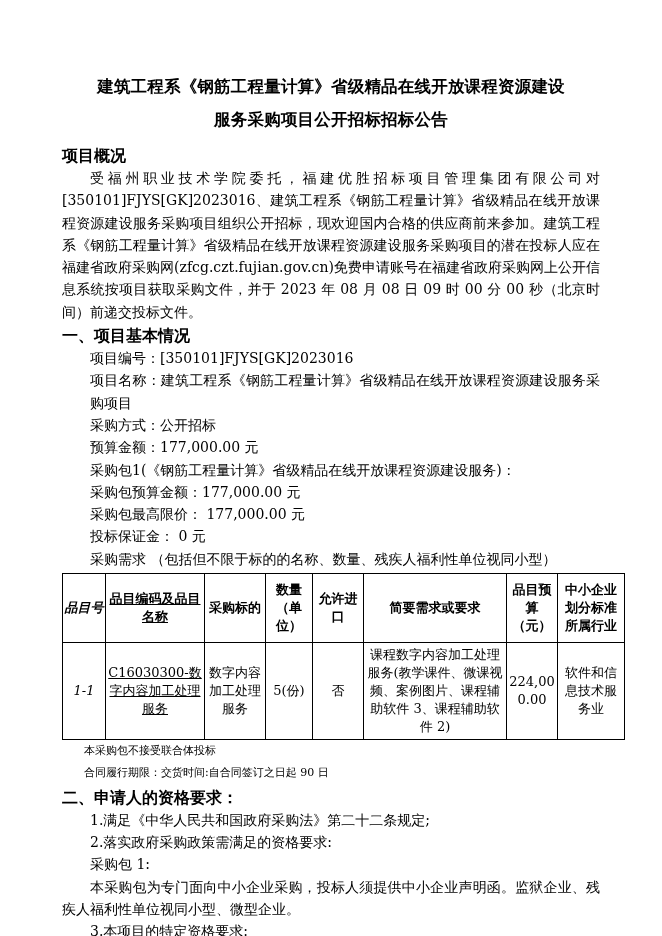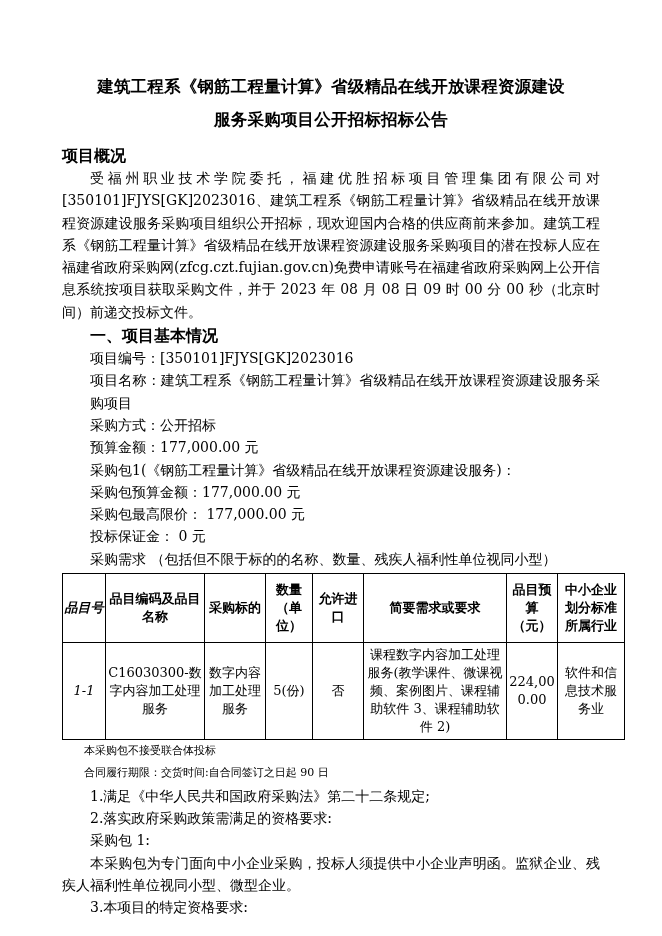--- a/index.html
+++ b/index.html
@@ -40,7 +40,6 @@
   }
   .section-heading.tight {
     margin-top: 2px;
-    margin-left: 28px;
   }
   .para {
     font-size: 14px;

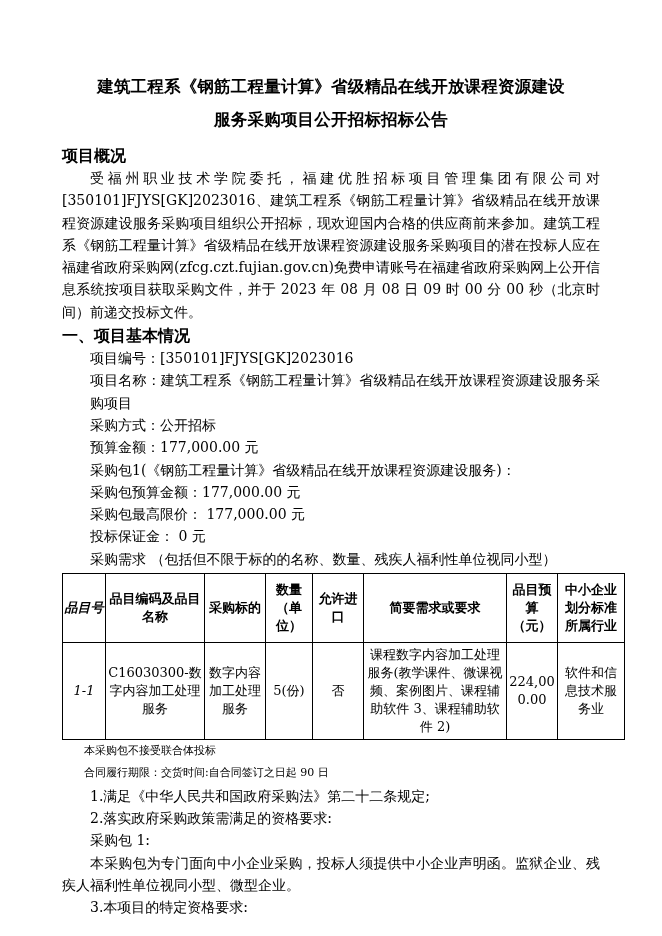--- a/index.html
+++ b/index.html
@@ -81,7 +81,7 @@
     font-weight: normal;
   }
   .col-no      { width: 40px; font-style: italic; }
-  .col-code    { width: 96px; }
+  .col-code    { width: 96px; text-decoration: underline; }
   .col-target  { width: 58px; }
   .col-qty     { width: 44px; }
   .col-import  { width: 48px; }

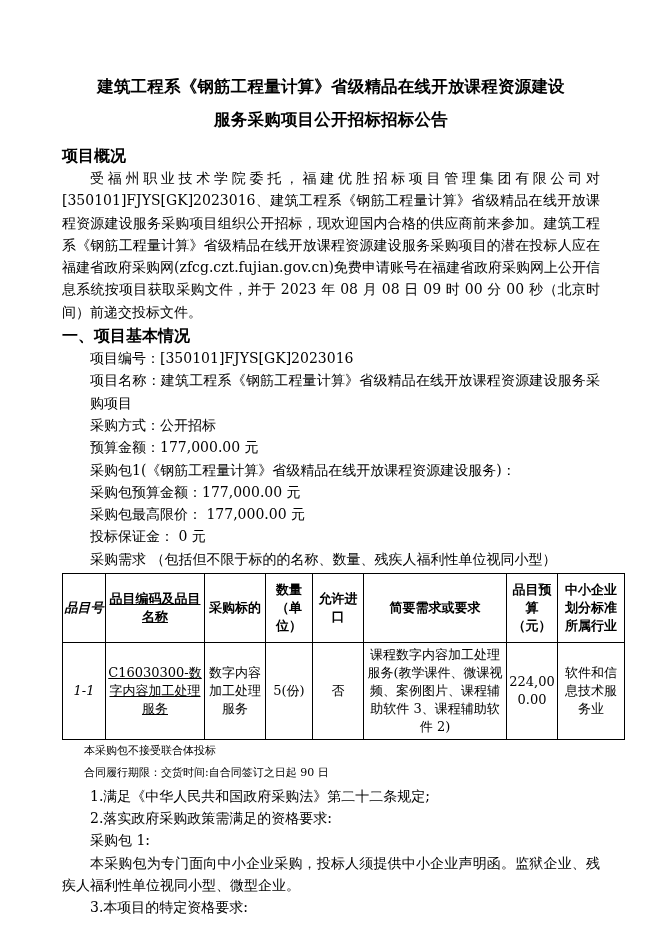--- a/index.html
+++ b/index.html
@@ -152,6 +152,7 @@
   <p class="tbl-after">本采购包不接受联合体投标</p>
   <p class="tbl-after">合同履行期限：交货时间:自合同签订之日起 90 日</p>
 
+  <div class="section-heading tight">二、申请人的资格要求：</div>
 
   <p class="para indent1">1.满足《中华人民共和国政府采购法》第二十二条规定;</p>
   <p class="para indent1">2.落实政府采购政策需满足的资格要求:</p>

